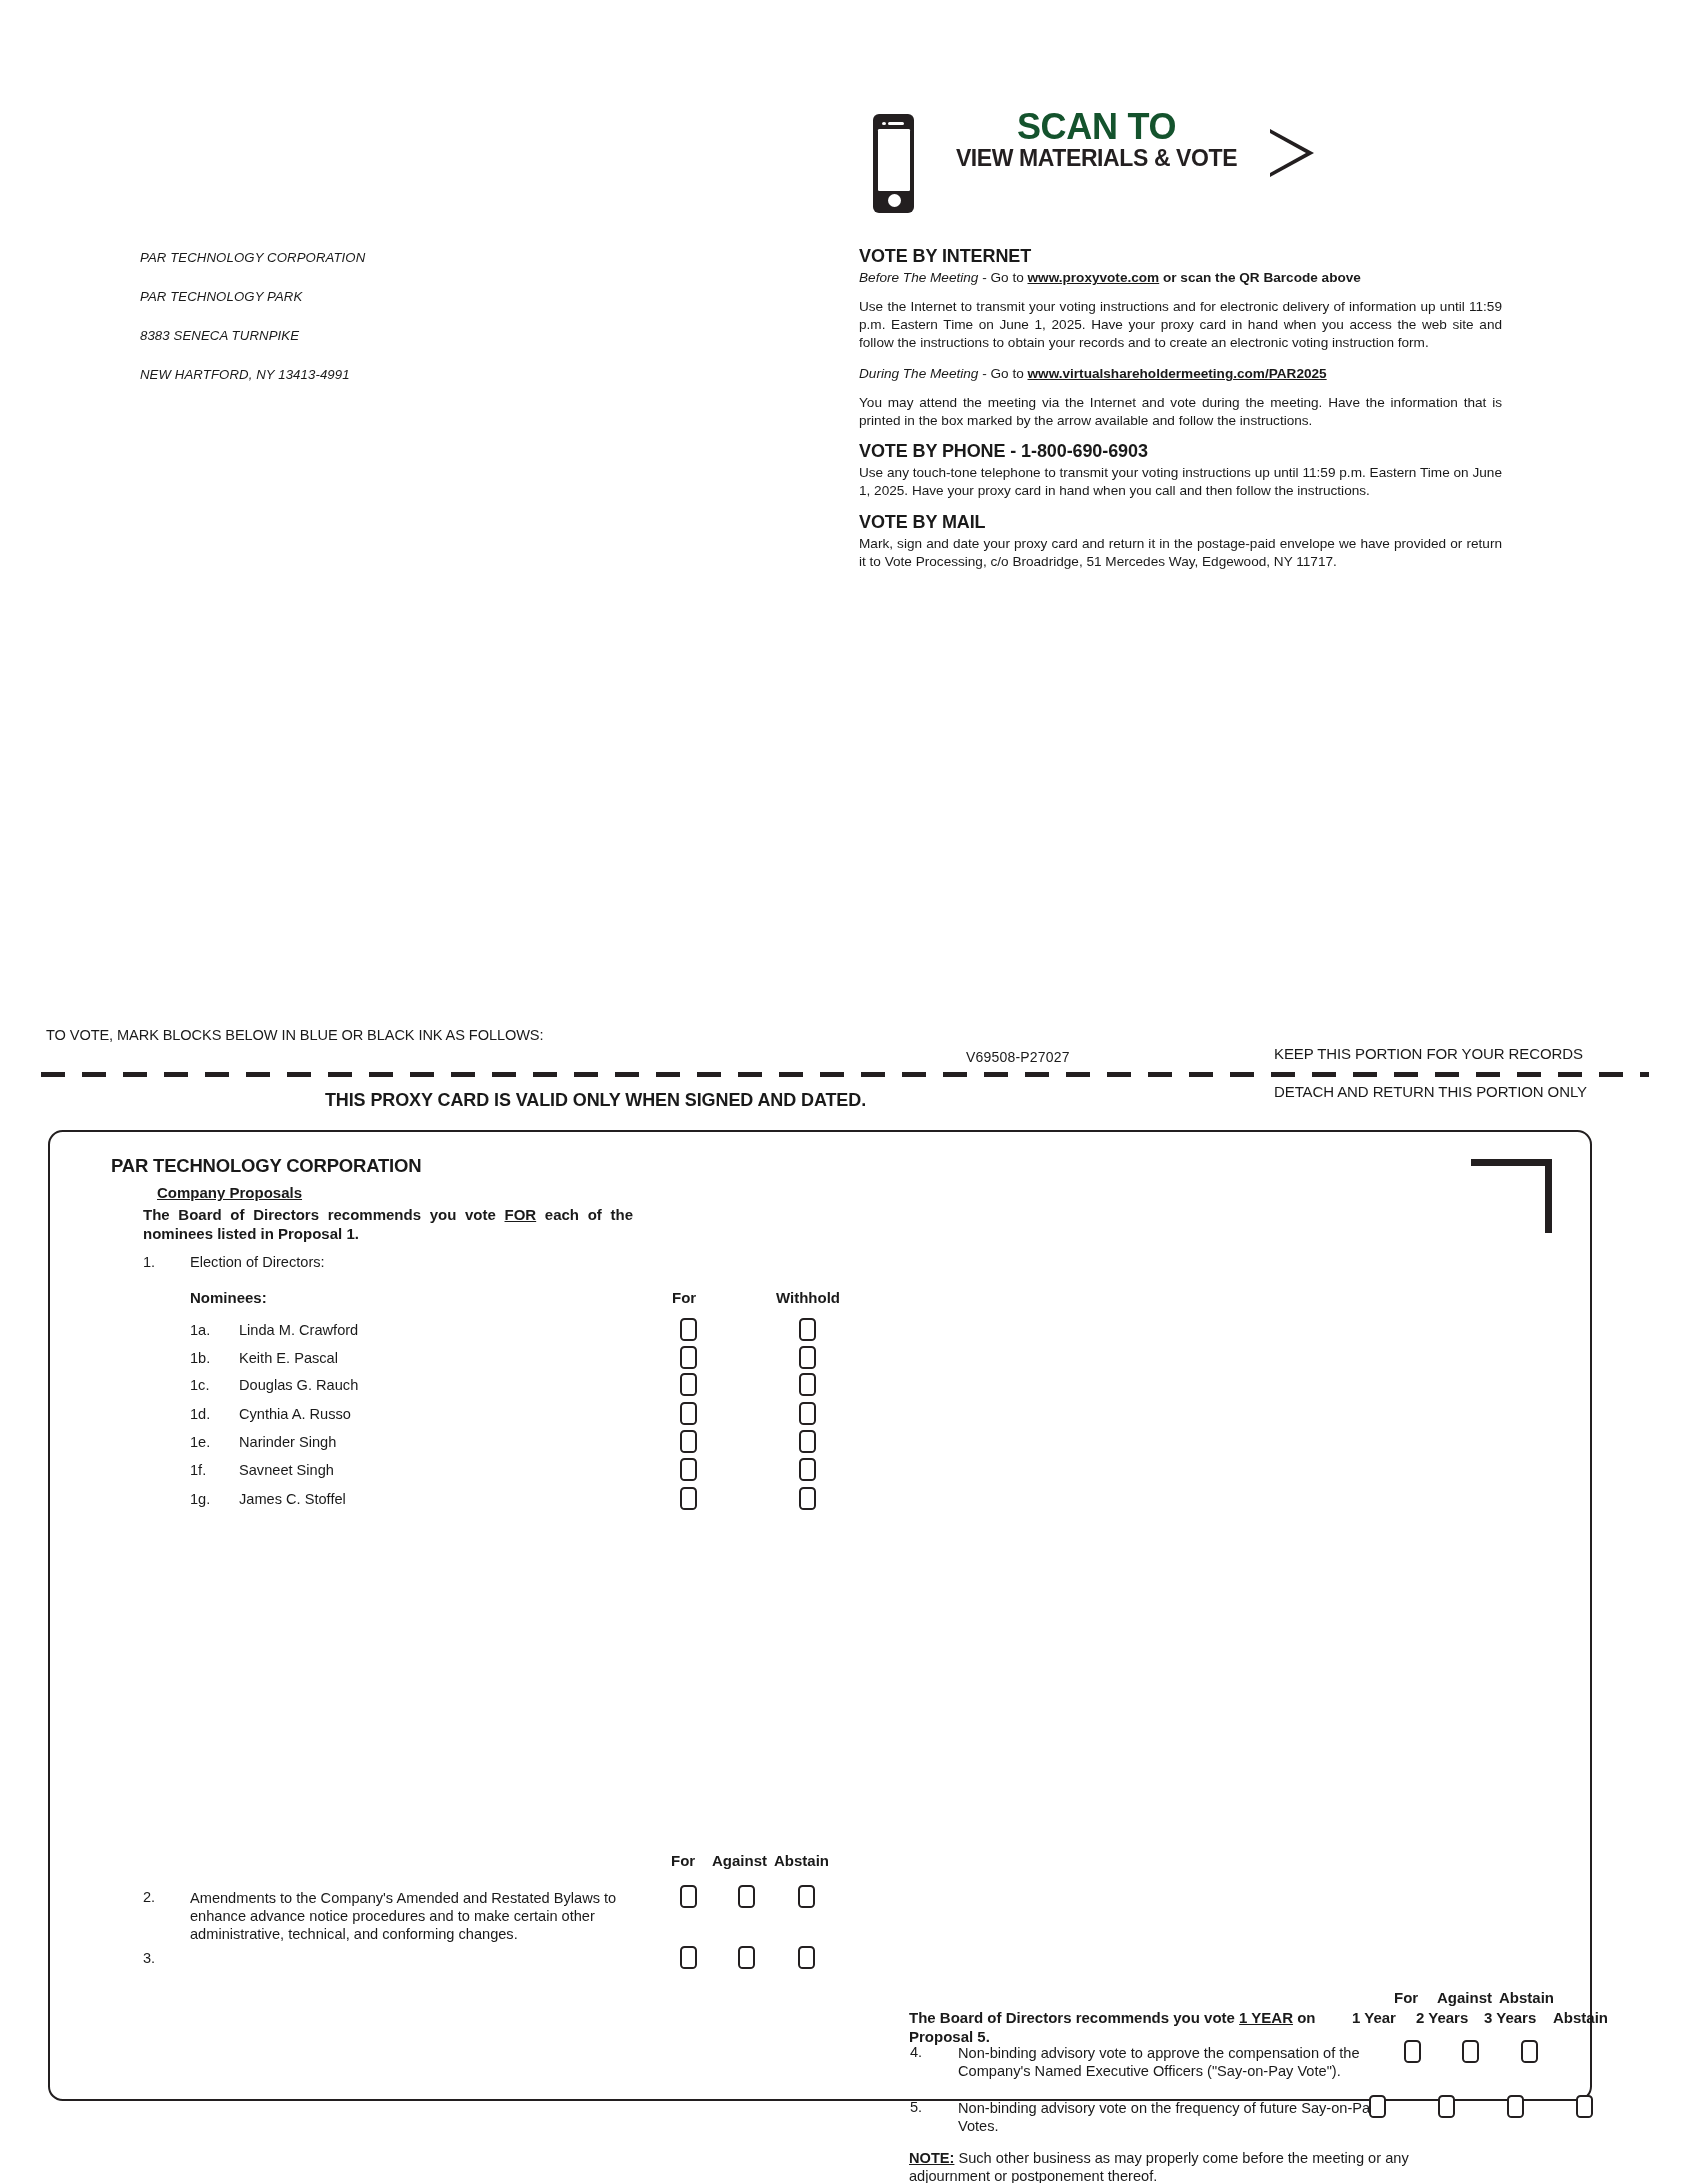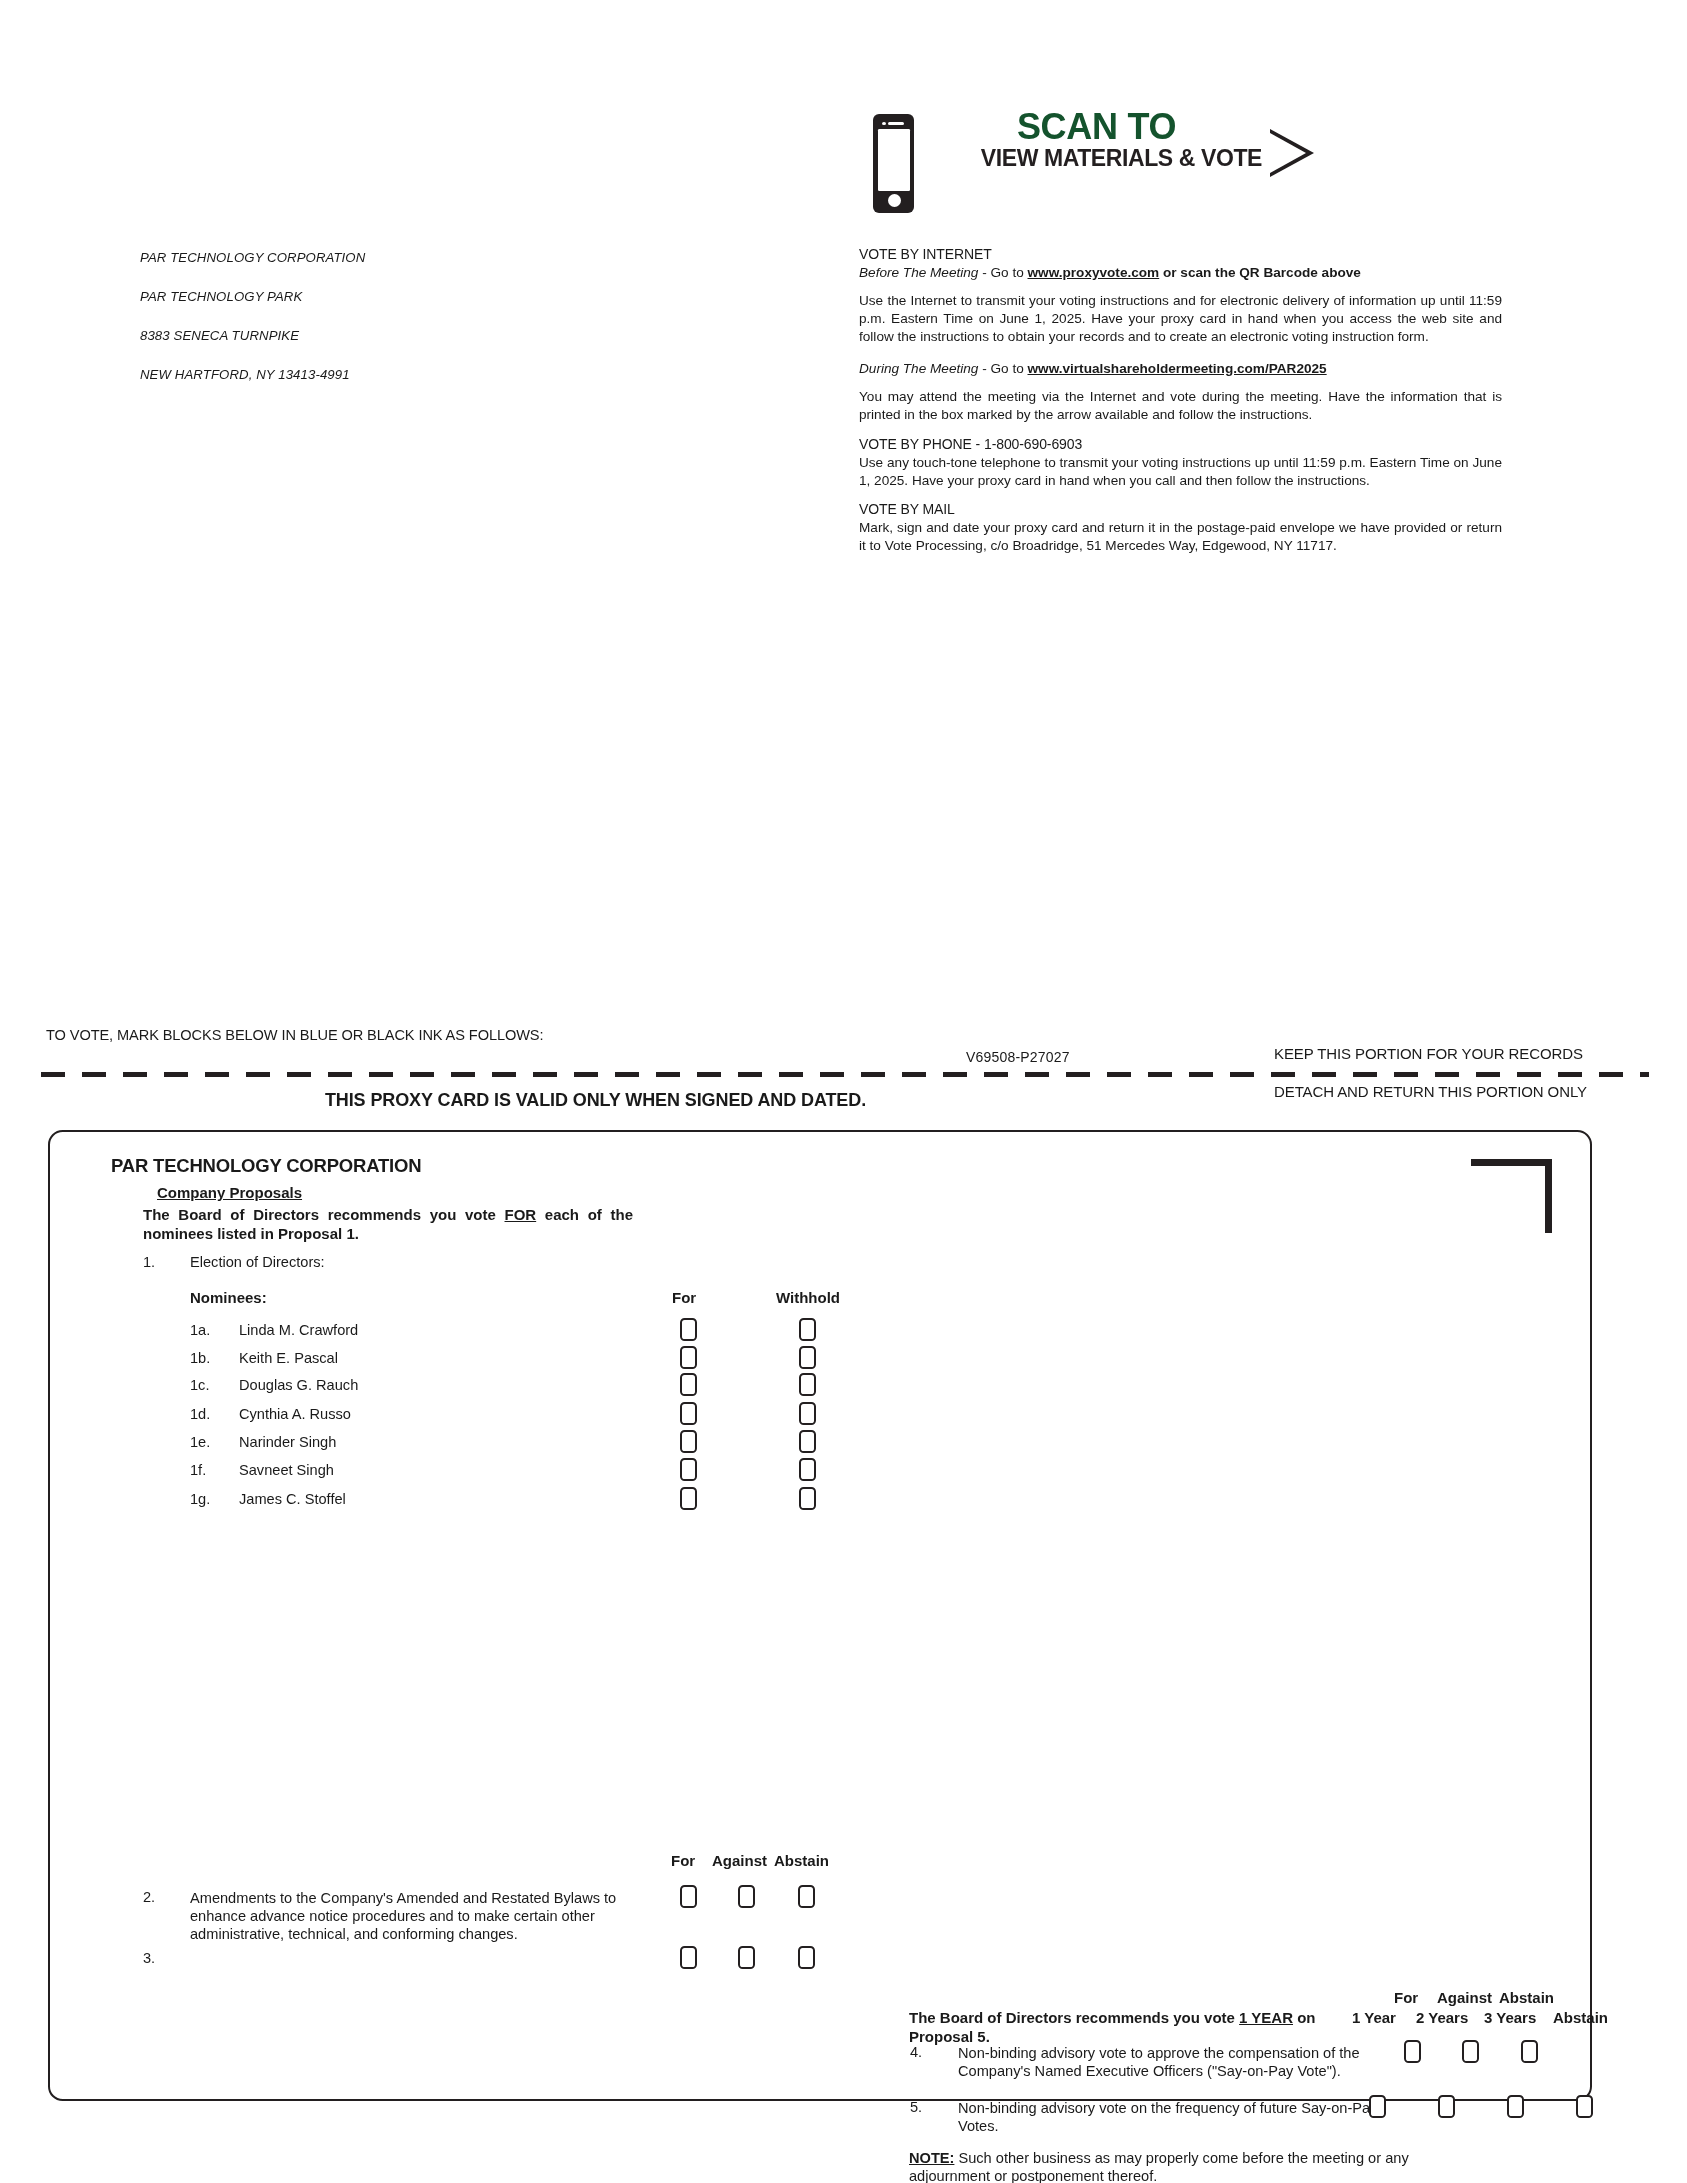--- a/index.html
+++ b/index.html
@@ -85,7 +85,6 @@
     line-height: 1.1;
     color: #231f20;
     display: block;
-    text-align: right;
   }
   .scan-arrow {
     position: absolute;

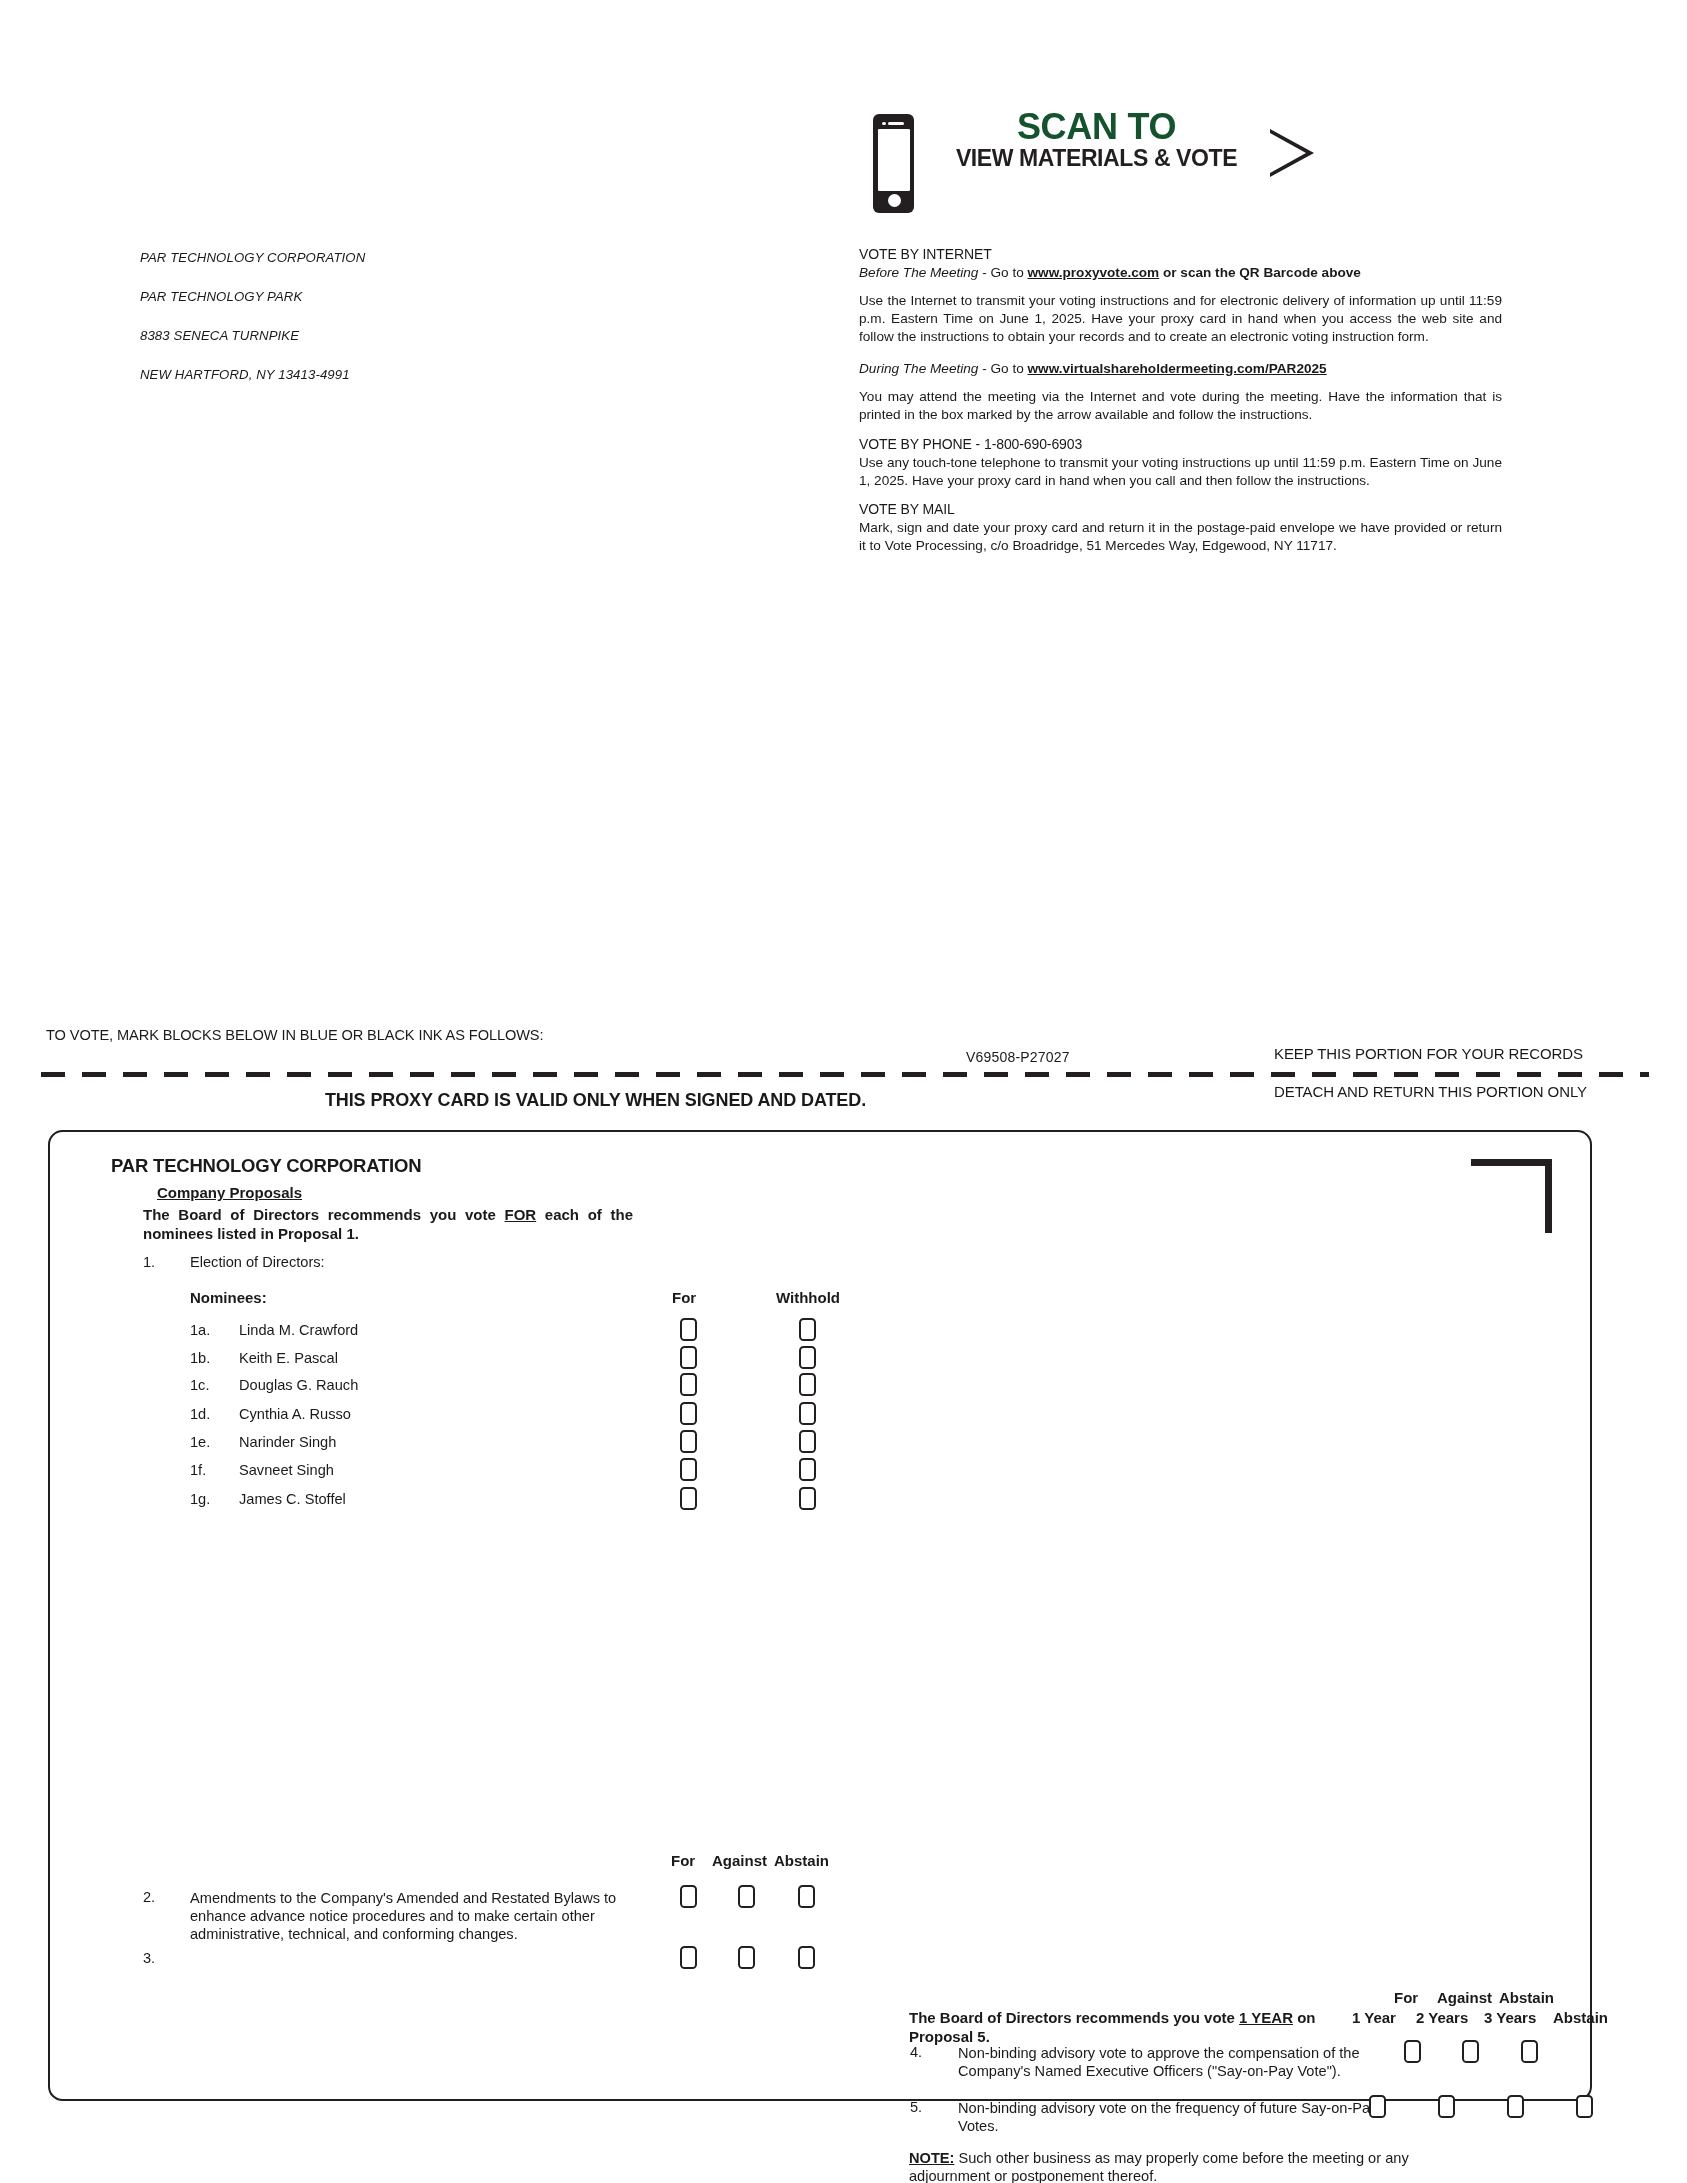--- a/index.html
+++ b/index.html
@@ -112,8 +112,8 @@
     line-height: 1.33;
   }
   .vi-head {
-    font-weight: normal;
-    font-size: 14px;
+    font-weight: bold;
+    font-size: 18px;
     letter-spacing: -0.1px;
   }
   .vi-sub { font-style: italic; margin-top: 24px; }

